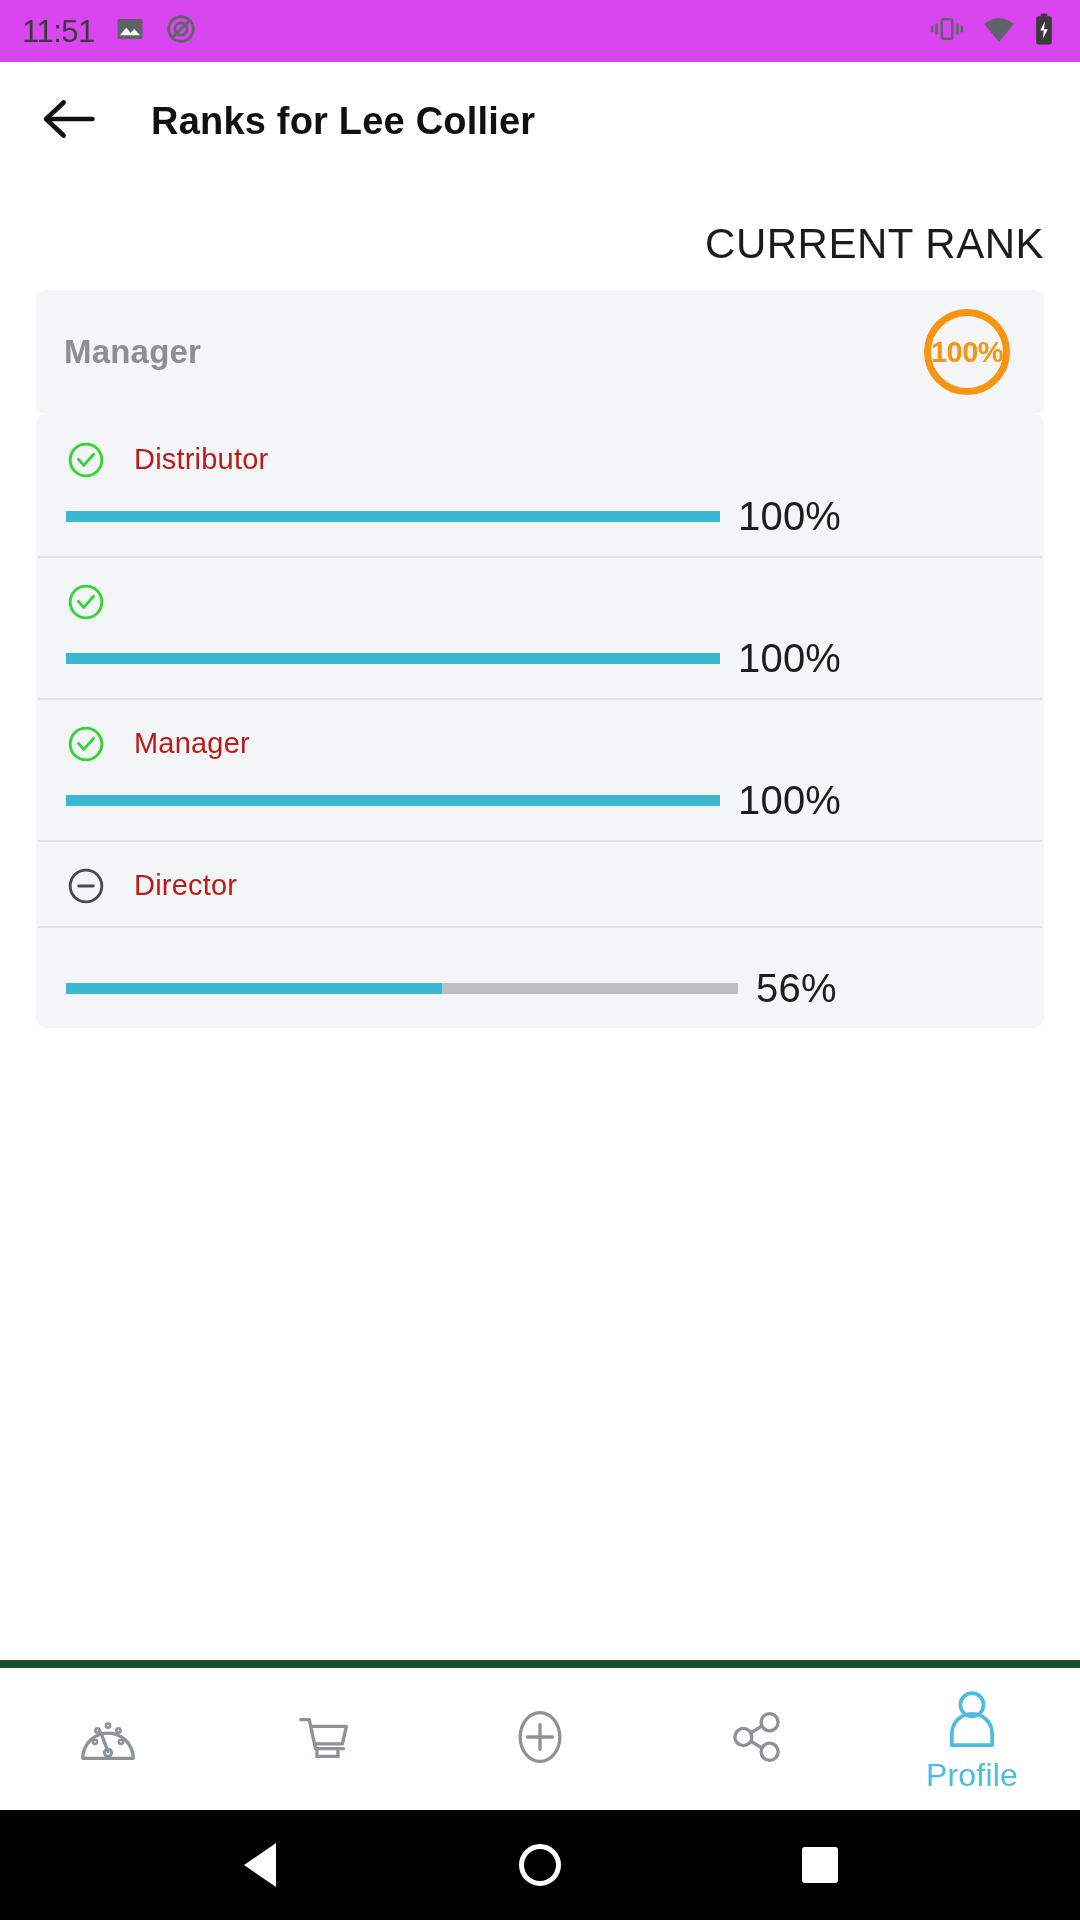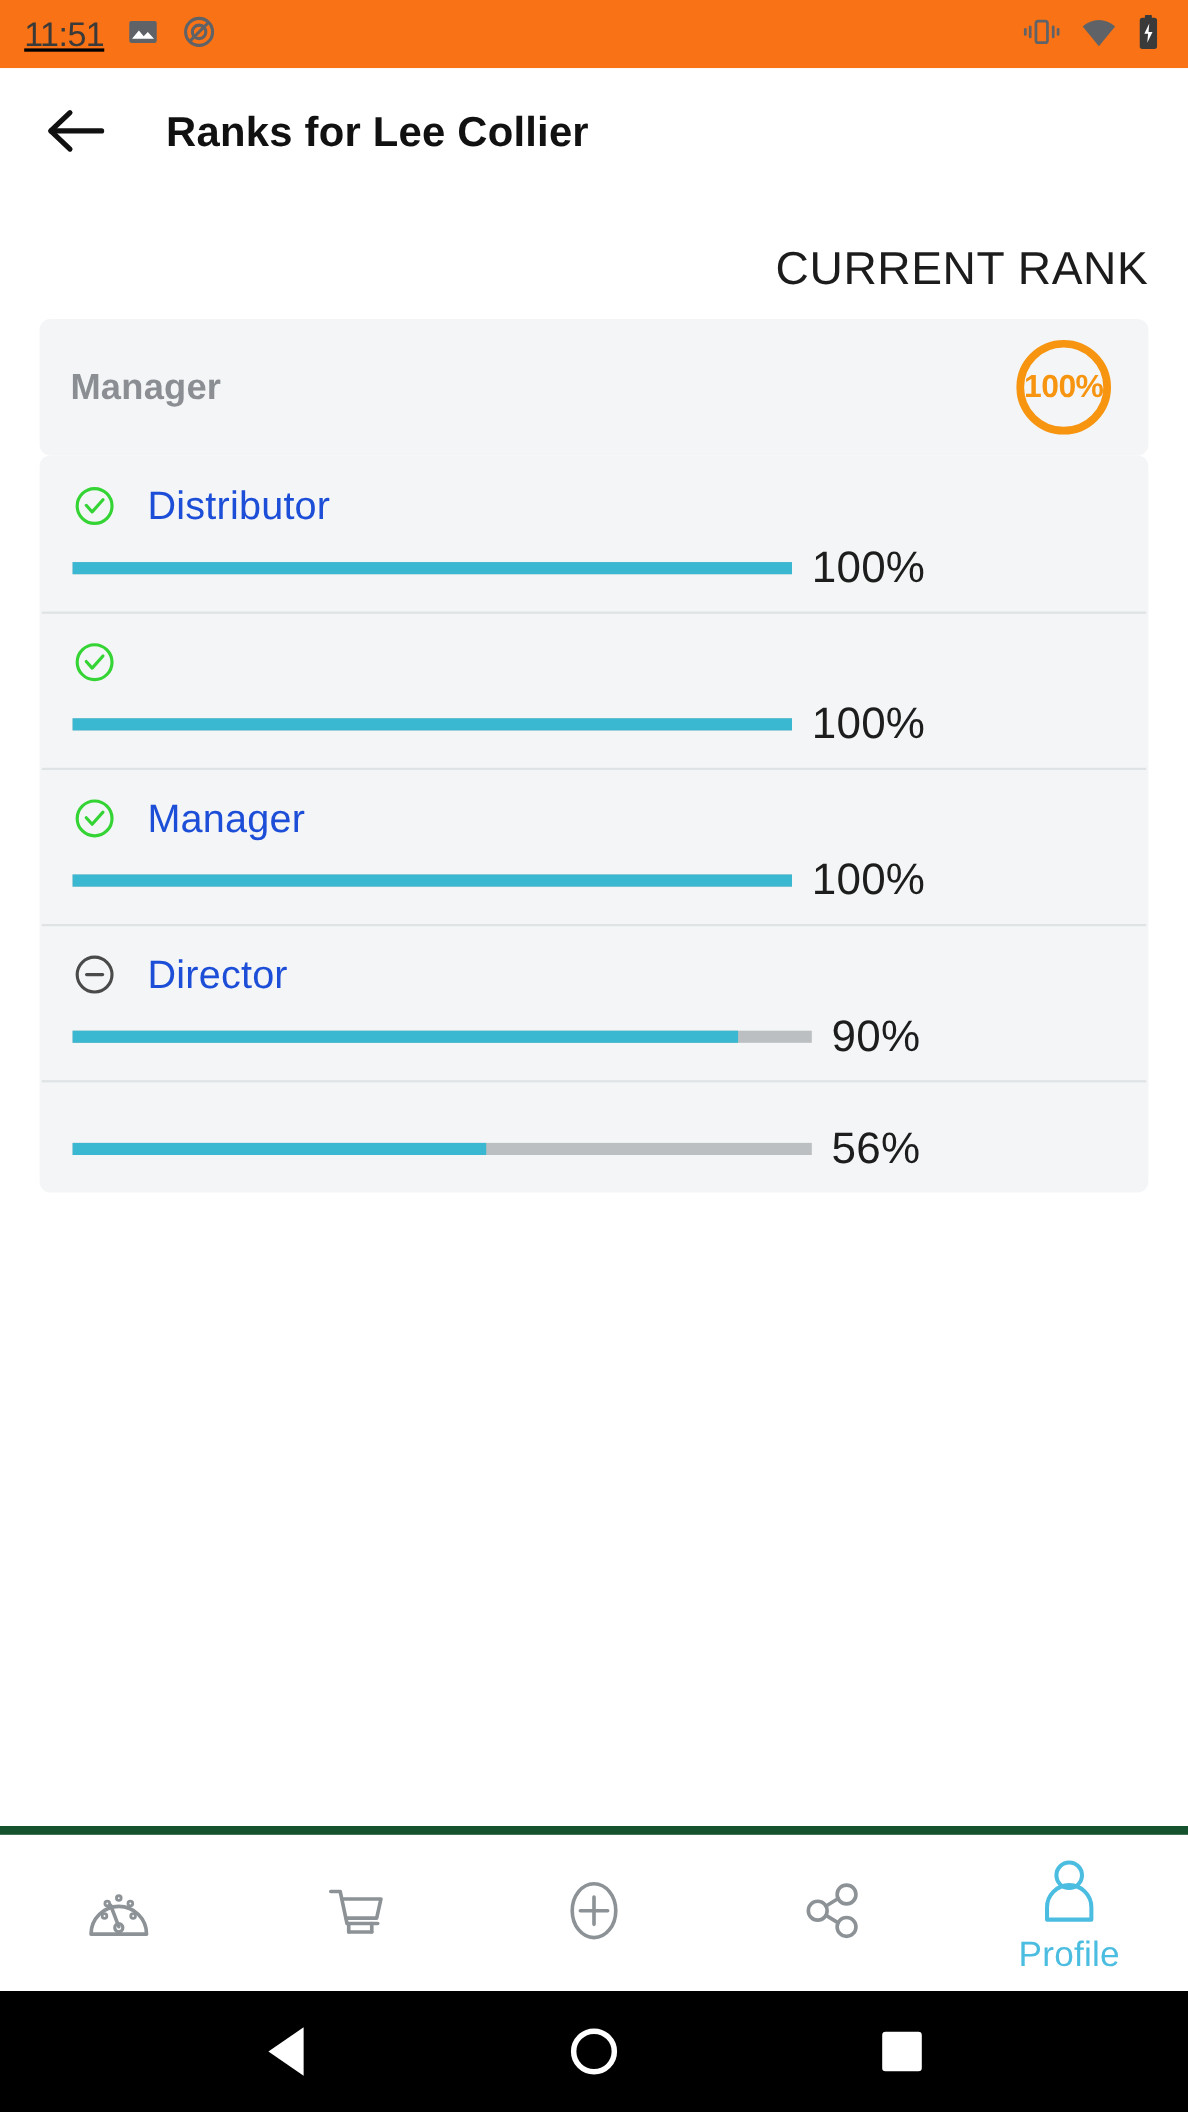--- a/index.html
+++ b/index.html
@@ -28,8 +28,7 @@
     display: flex;
     align-items: center;
     padding: 0 26px 0 22px;
-    background: #f97316;
-    text-decoration: underline;
+    background: #d946ef;
   }
   .status-left {
     display: flex;

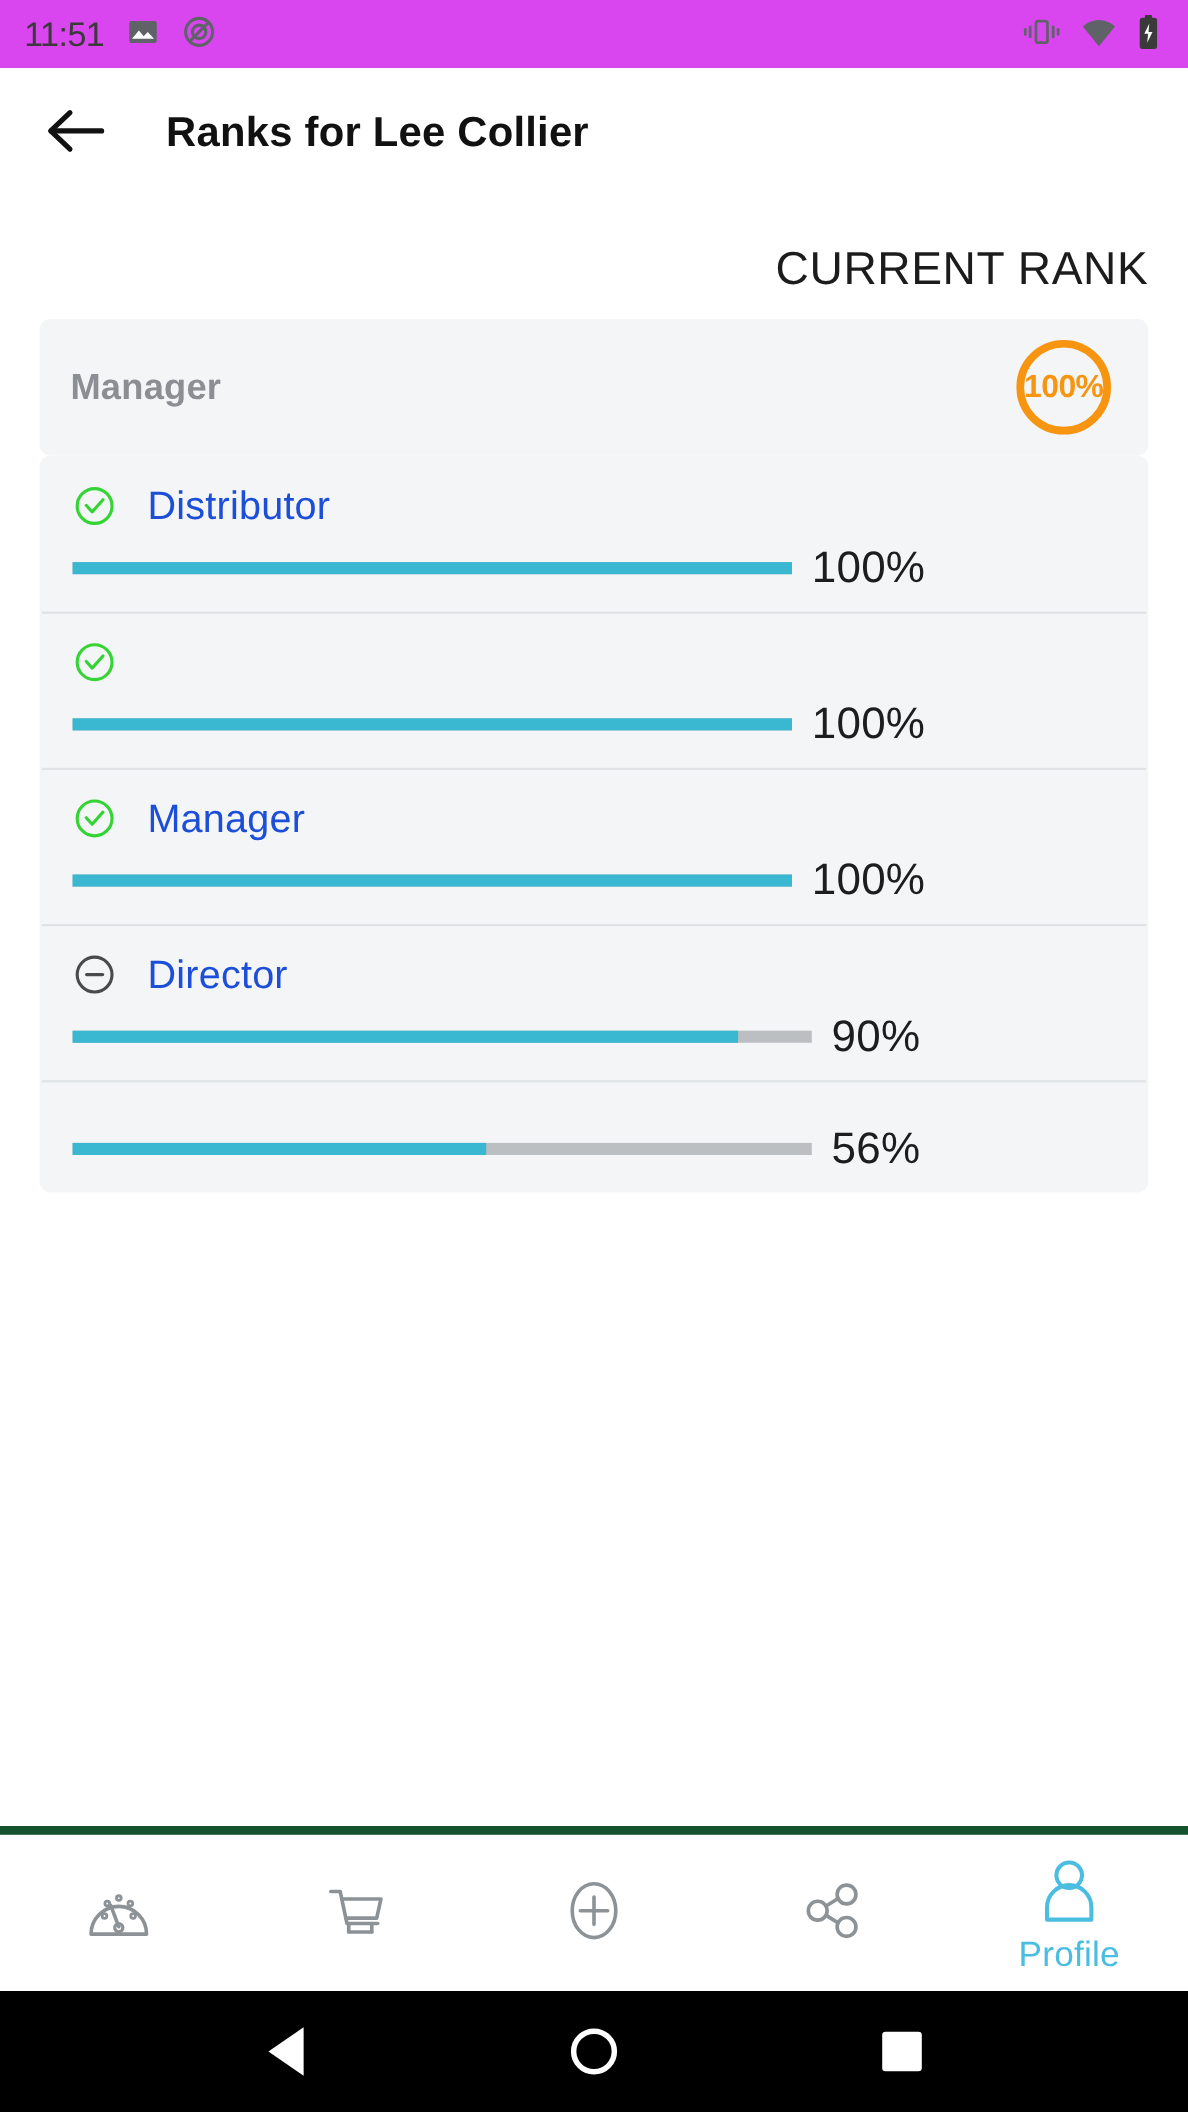--- a/index.html
+++ b/index.html
@@ -165,8 +165,8 @@
     justify-content: center;
   }
   .rank-name {
-    font-size: 36px;
-    color: #1d4ed8;
+    font-size: 29px;
+    color: #b91c1c;
     font-weight: 400;
     margin-left: 28px;
     letter-spacing: 0.2px;

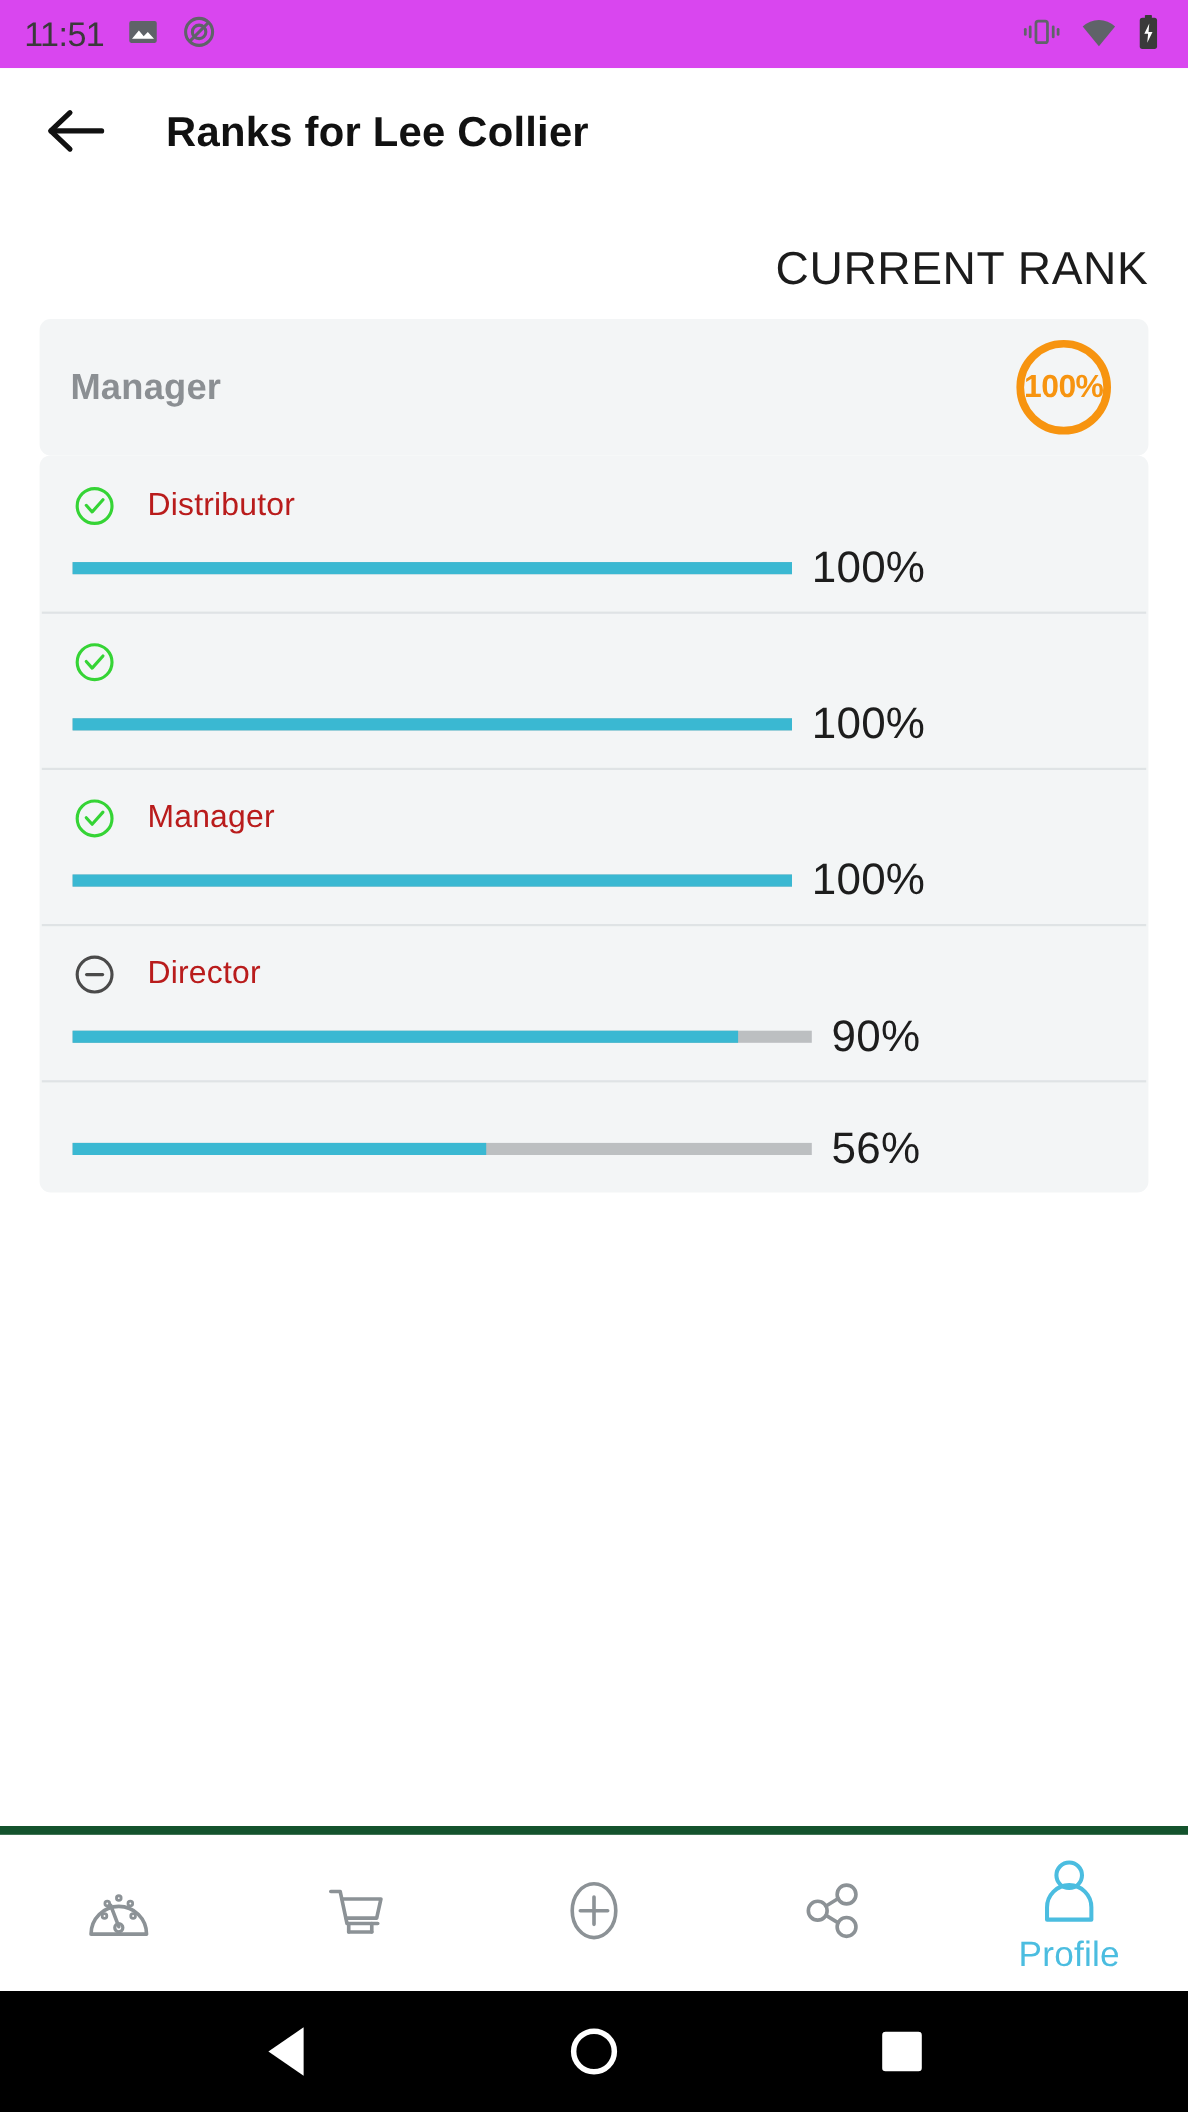--- a/index.html
+++ b/index.html
@@ -404,12 +404,6 @@
           </span>
           <span class="rank-name">Director</span>
         </div>
-        <div class="rank-progress">
-          <div class="bar-track" style="width:672px">
-            <div class="bar-fill" style="width:90%"></div>
-          </div>
-          <span class="rank-pct">90%</span>
-        </div>
       </div>
 
       <div class="rank-row">

